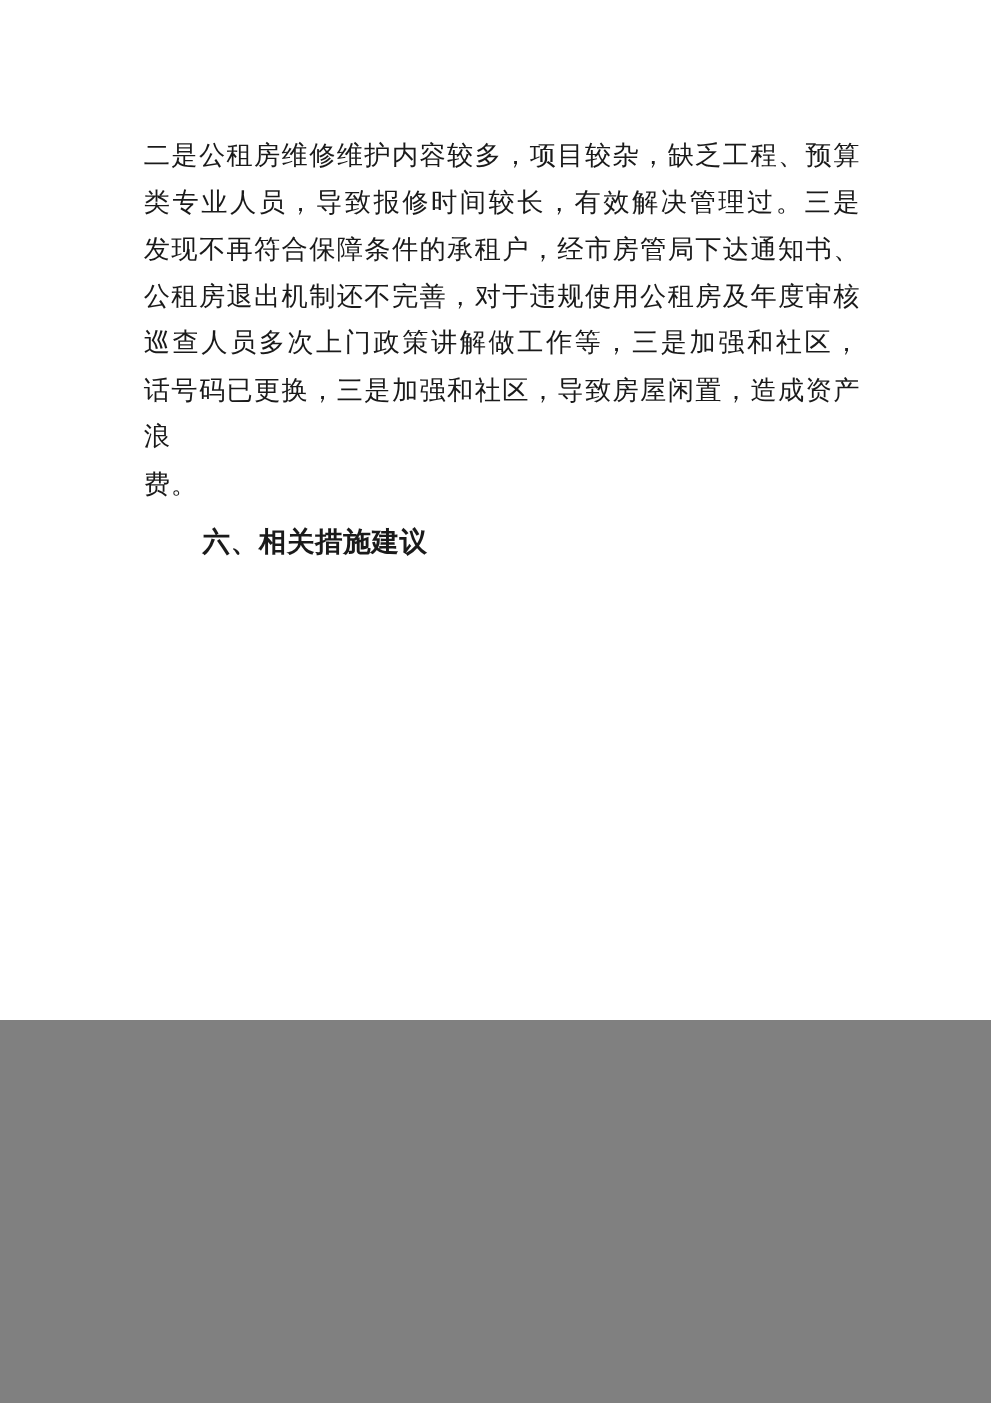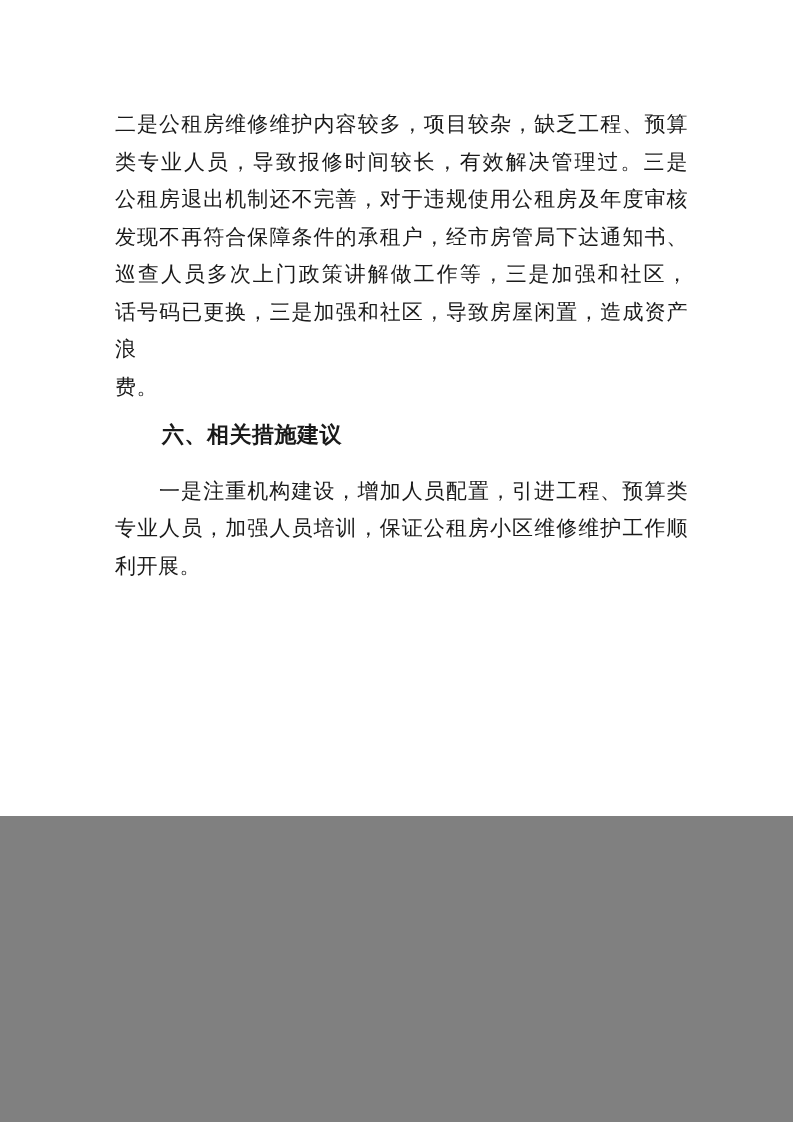--- a/index.html
+++ b/index.html
@@ -68,8 +68,8 @@
     <div>
       <div class="line">二是公租房维修维护内容较多，项目较杂，缺乏工程、预算</div>
       <div class="line">类专业人员，导致报修时间较长，有效解决管理过。三是</div>
+      <div class="line">发现不再符合保障条件的承租户，经市房管局下达通知书、</div>
       <div class="line">公租房退出机制还不完善，对于违规使用公租房及年度审核</div>
-      <div class="line">发现不再符合保障条件的承租户，经市房管局下达通知书、</div>
       <div class="line">巡查人员多次上门政策讲解做工作等，三是加强和社区，</div>
       <div class="line">话号码已更换，三是加强和社区，导致房屋闲置，造成资产浪</div>
       <div class="line last">费。</div>

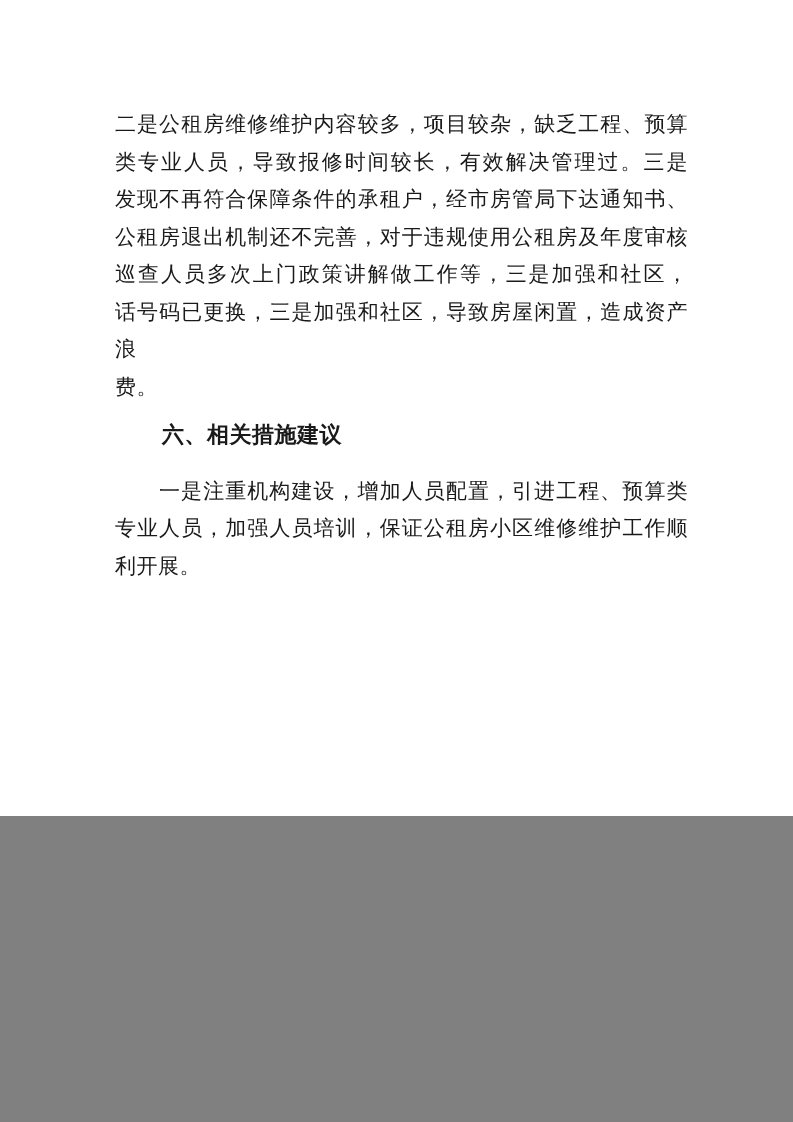--- a/index.html
+++ b/index.html
@@ -45,7 +45,7 @@
     line-height: 37.5px;
     padding-left: 47px;
     margin-top: 10px;
-    margin-bottom: 19px;
+    margin-bottom: 6px;
     letter-spacing: 0.5px;
   }
   .page-number {

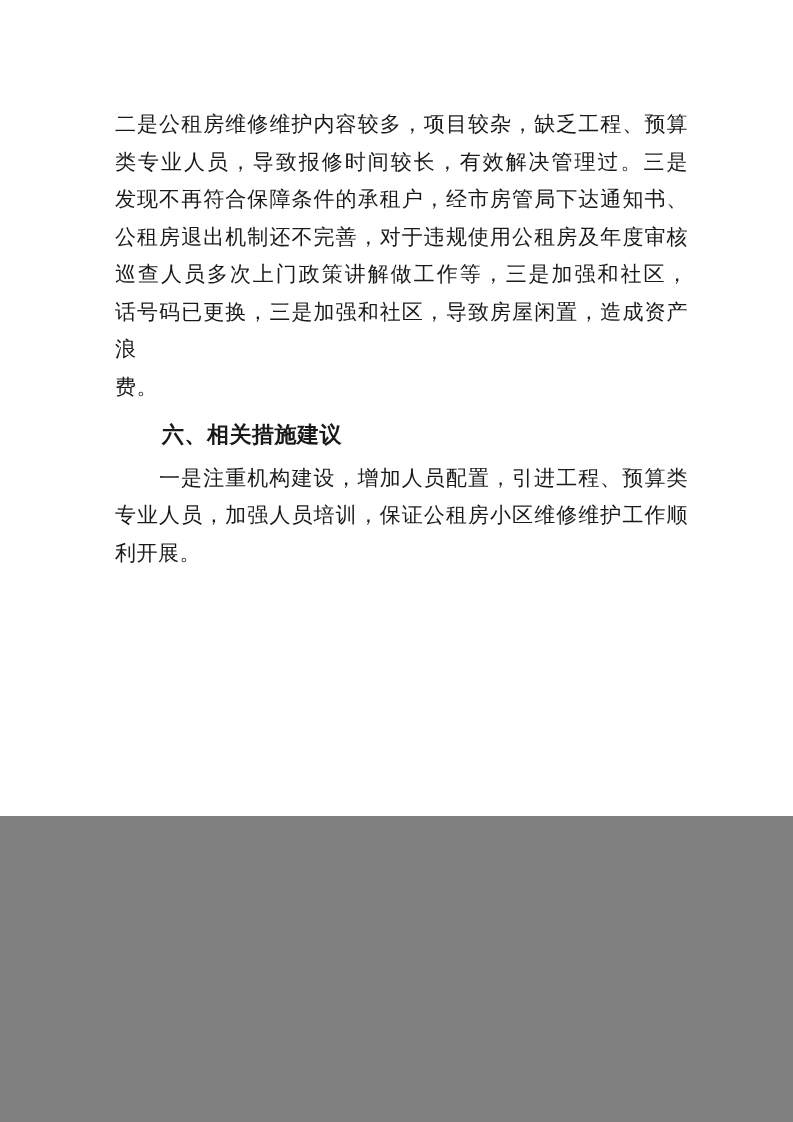--- a/index.html
+++ b/index.html
@@ -77,11 +77,6 @@
 
     <div class="heading">六、相关措施建议</div>
 
-    <div>
-      <div class="line indent">一是注重机构建设，增加人员配置，引进工程、预算类</div>
-      <div class="line">专业人员，加强人员培训，保证公租房小区维修维护工作顺</div>
-      <div class="line last">利开展。</div>
-    </div>
 
 
   </div>

